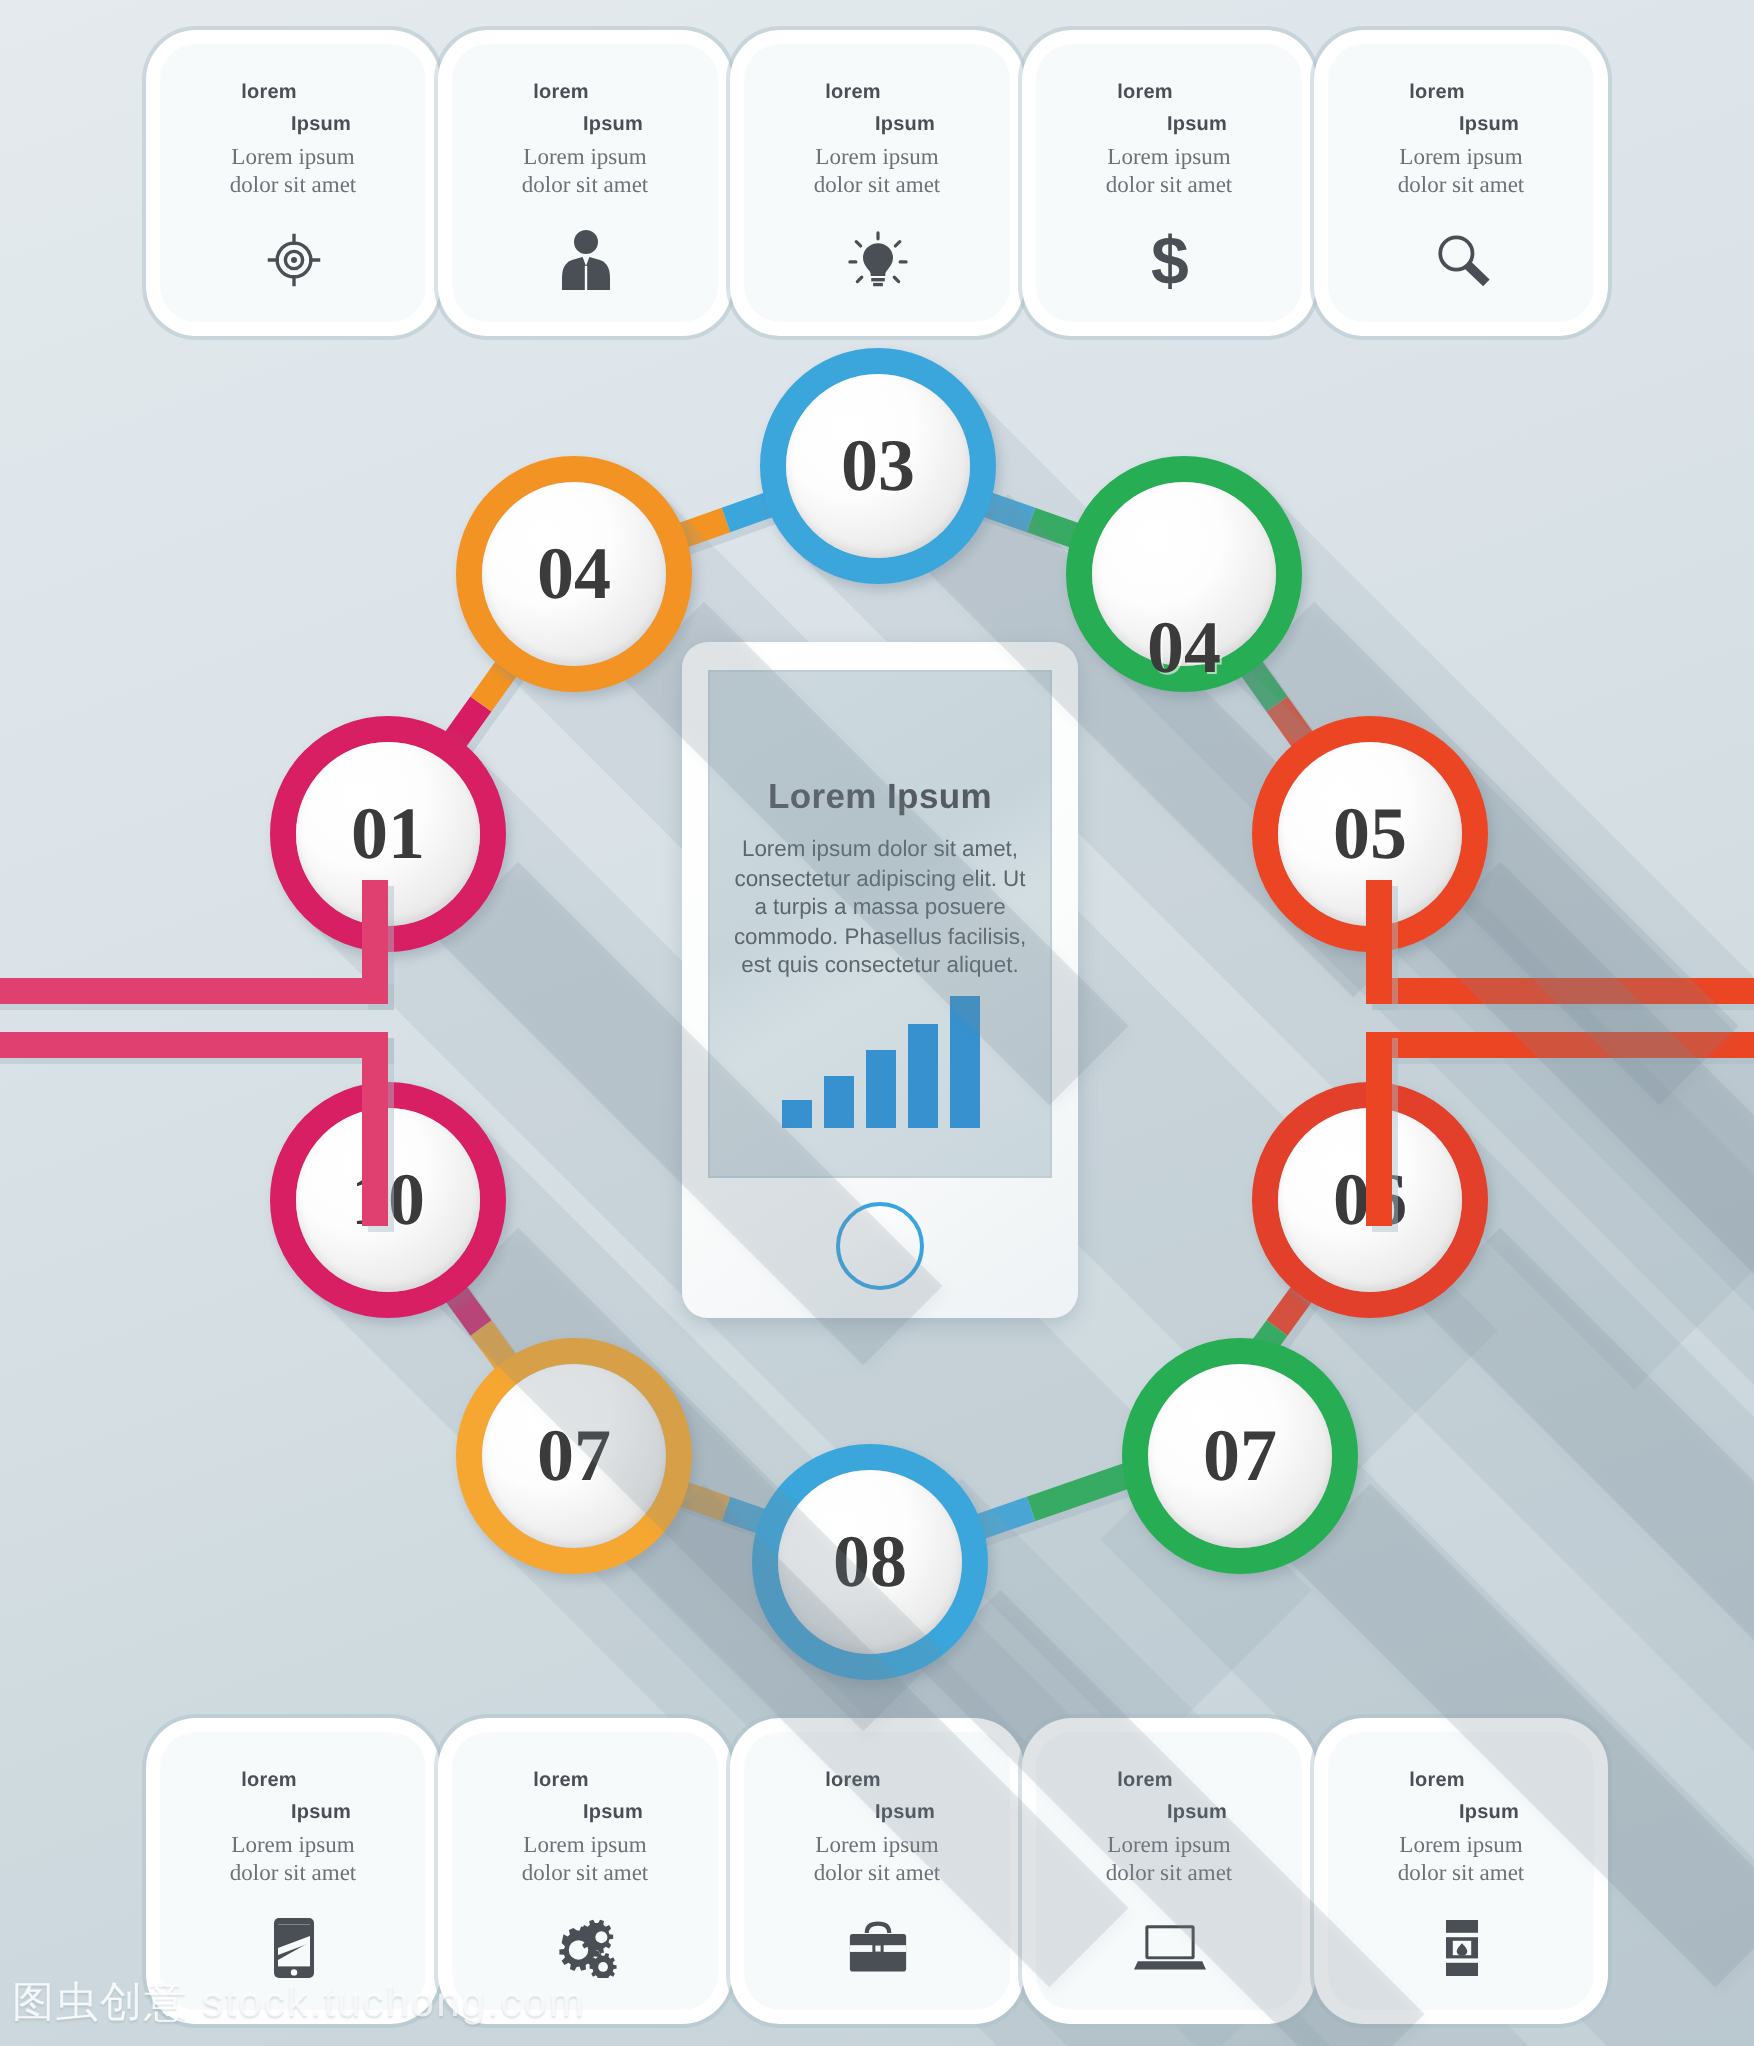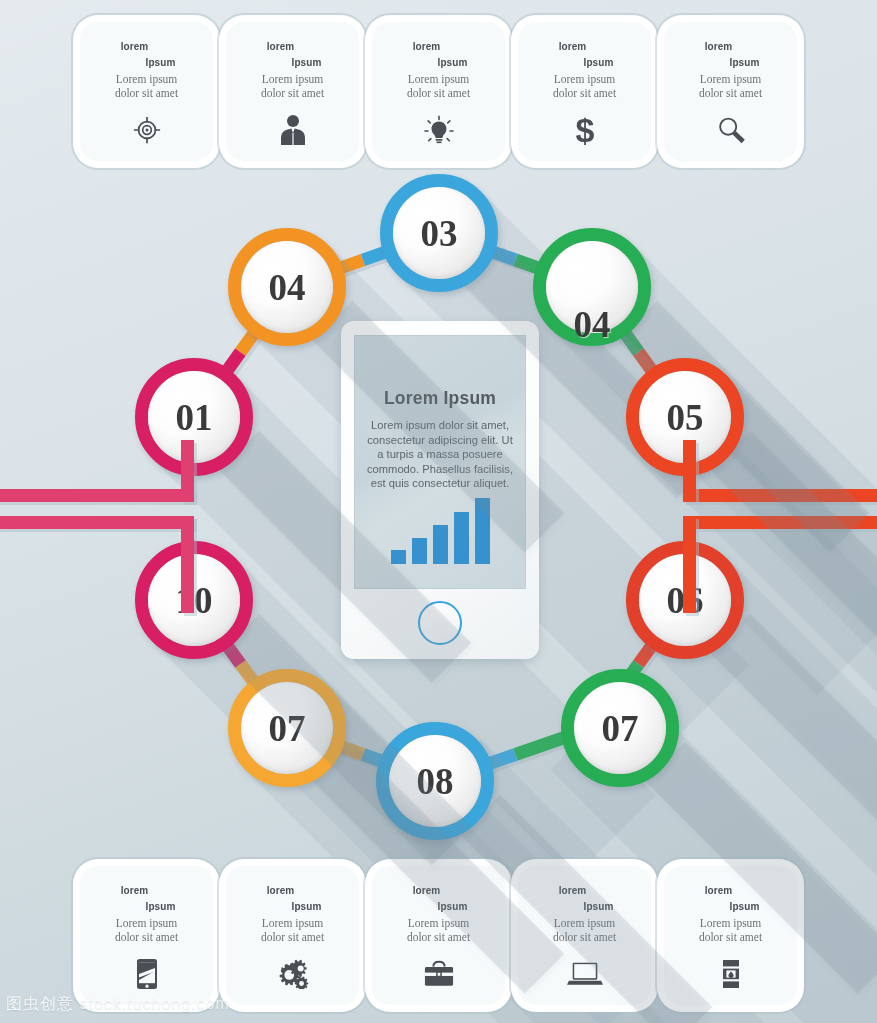--- a/index.html
+++ b/index.html
@@ -102,7 +102,7 @@
   
   #wm{
     position:absolute;left:6px;bottom:8px;z-index:50;
-    font-size:16px;color:rgba(255,255,255,.72);
+    font-size:21px;color:rgba(255,255,255,.72);
     letter-spacing:1px;white-space:nowrap;
     text-shadow:0 1px 1px rgba(120,140,150,.25);
   }

